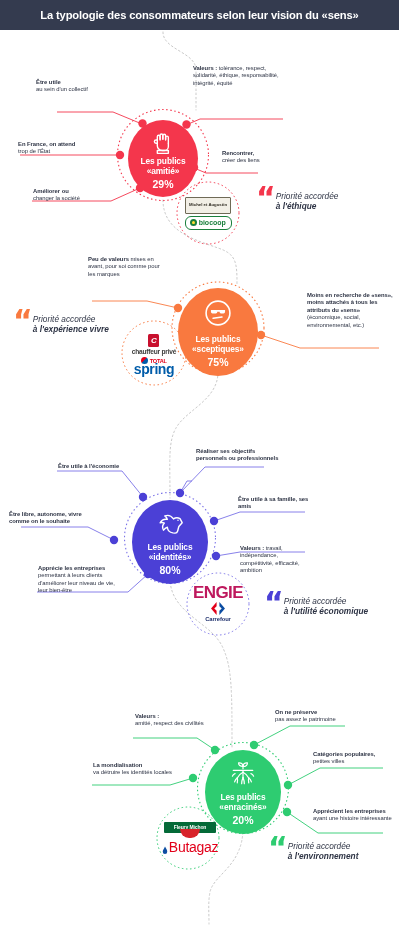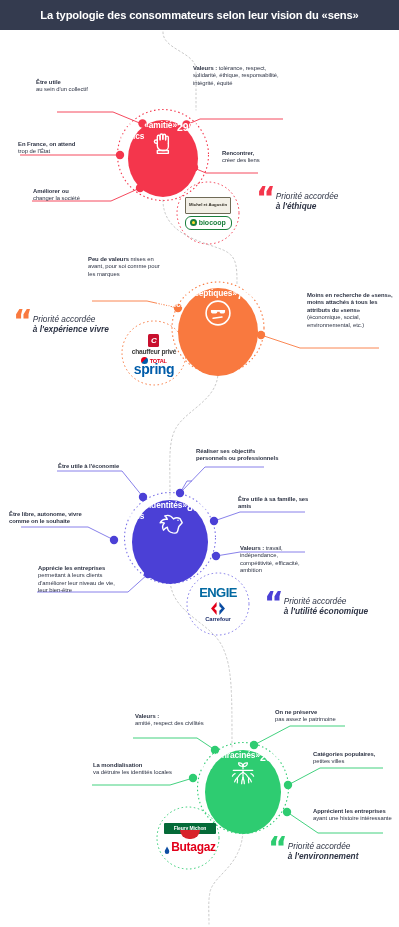--- a/index.html
+++ b/index.html
@@ -27,7 +27,7 @@
 
   
   .cluster{position:absolute;border-radius:50%;
-    display:flex;flex-direction:row;align-items:flex-start;justify-content:flex-end;
+    display:flex;flex-direction:column;align-items:center;justify-content:flex-end;
     color:#fff;text-align:center;}
   .cl-label{font-size:8.4px;font-weight:bold;line-height:10.6px;letter-spacing:-0.1px;}
   .cl-pct{font-size:10.5px;font-weight:bold;line-height:12px;margin-top:1px;}

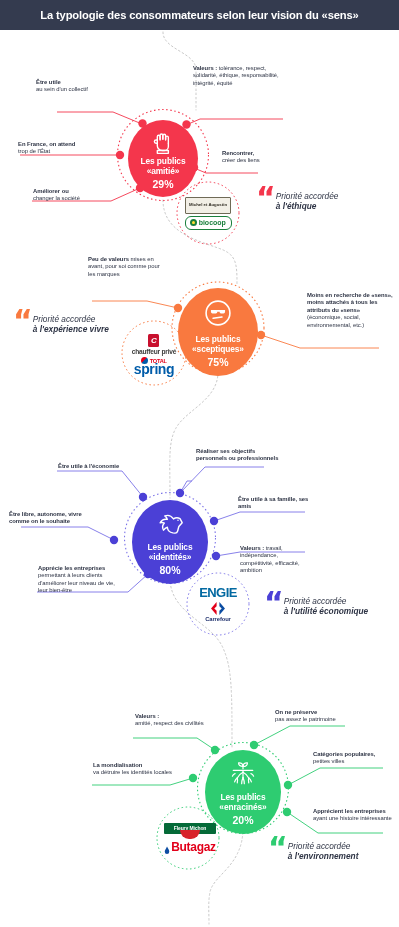--- a/index.html
+++ b/index.html
@@ -74,8 +74,8 @@
   .ts-total{font-size:5.6px;font-weight:bold;color:#e2001a;letter-spacing:-0.2px;}
   .ts-spring{font-size:14px;font-weight:bold;color:#005ca9;letter-spacing:-0.4px;line-height:10px;}
 
-  .logo-engie{font-size:13px;font-weight:bold;letter-spacing:-0.6px;
-    color:#0369a1;line-height:13px;}
+  .logo-engie{font-size:17px;font-weight:bold;letter-spacing:-0.6px;
+    color:#be185d;line-height:13px;}
   .logo-carrefour{display:flex;flex-direction:column;align-items:center;}
   .cf-mark{width:26px;height:15px;position:relative;}
   .cf-txt{font-size:5.8px;font-weight:bold;color:#1d2e6b;letter-spacing:-0.1px;margin-top:0.5px;}

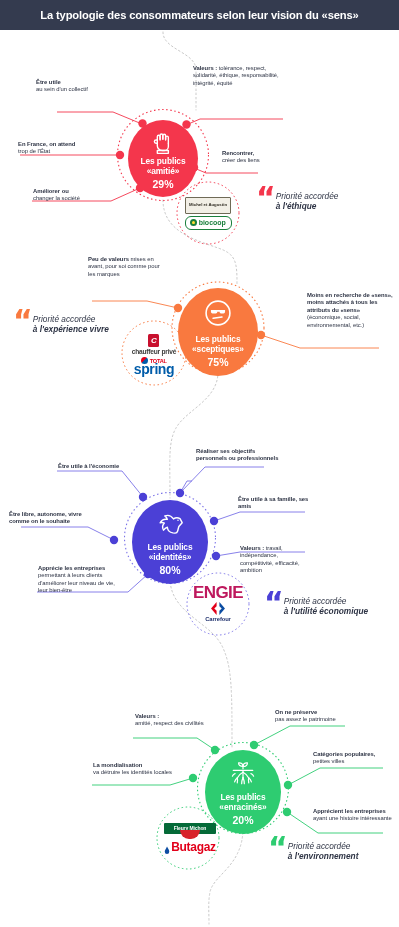--- a/index.html
+++ b/index.html
@@ -87,7 +87,7 @@
     width:20px;height:9px;background:#d8232a;border-radius:0 0 12px 12px;}
   .logo-bg{display:flex;align-items:center;gap:1px;margin-top:4px;}
   .bg-flame{width:6px;height:10px;position:relative;}
-  .bg-txt{font-size:12px;font-weight:bold;color:#e2001a;letter-spacing:-0.3px;}
+  .bg-txt{font-size:14px;font-weight:normal;color:#e2001a;letter-spacing:-0.3px;}
 </style>
 </head>
 <body>

